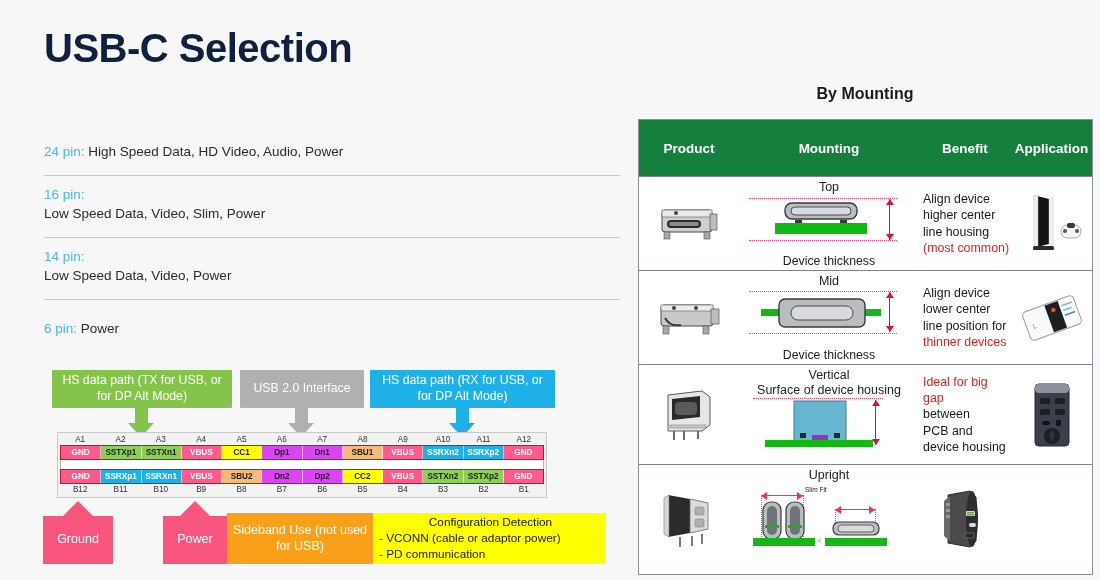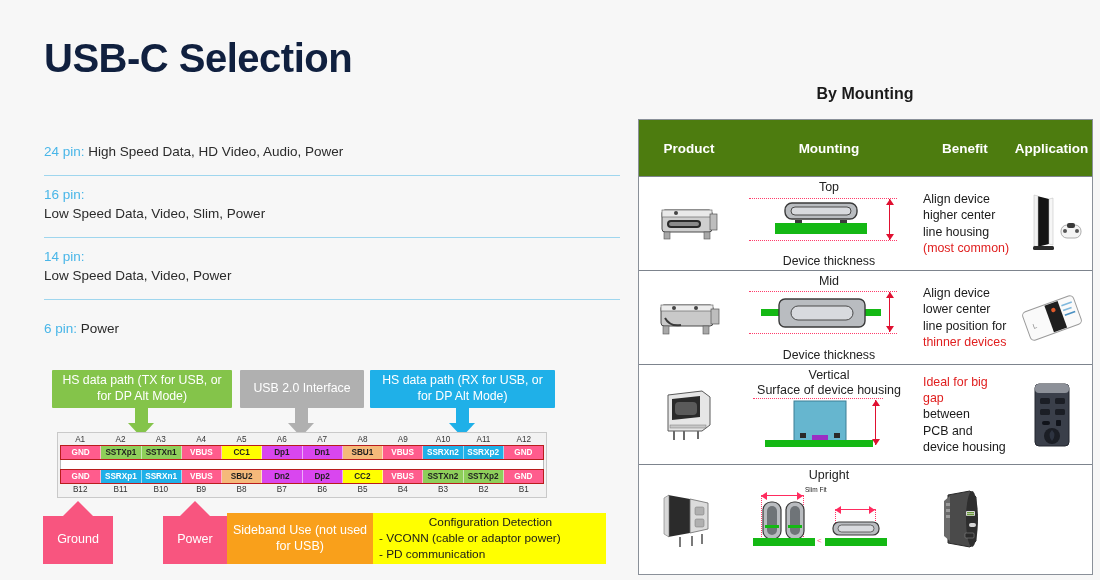--- a/index.html
+++ b/index.html
@@ -14,7 +14,7 @@
 
   
   .main-title{
-    position:absolute;left:44px;top:36px;
+    position:absolute;left:44px;top:26px;
     font-size:40px;font-weight:bold;color:#10203f;
     letter-spacing:-0.5px;line-height:1.1;
   }

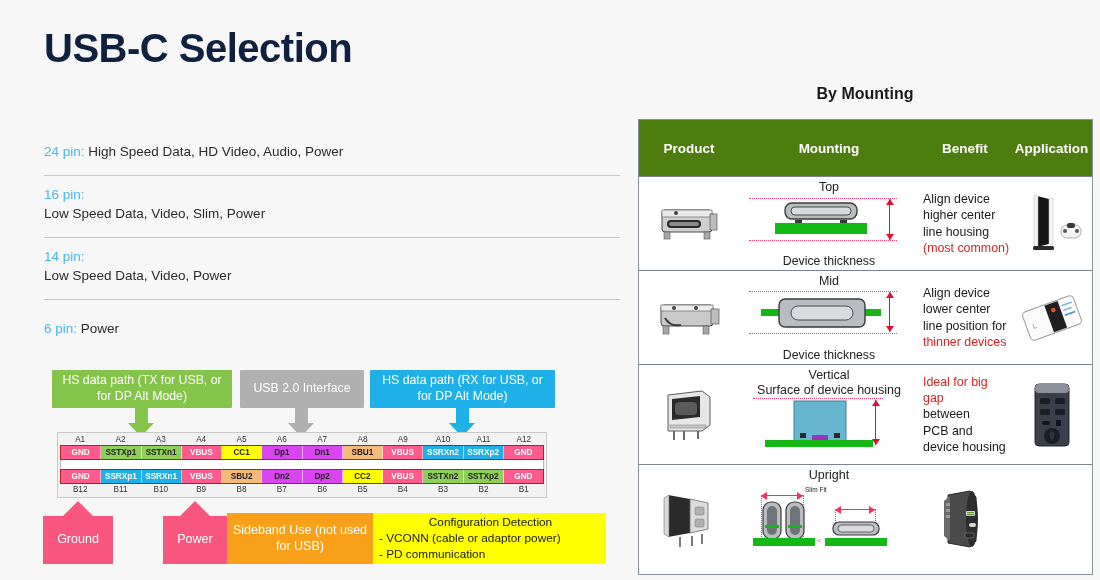--- a/index.html
+++ b/index.html
@@ -110,7 +110,7 @@
     border:1px solid #8a9099;background:#fff;box-sizing:border-box;
   }
   .mount-head{
-    display:flex;background:#4d7c0f;height:56px;align-items:center;
+    display:flex;background:#15803d;height:56px;align-items:center;
     color:#fff;font-size:13.5px;font-weight:bold;
   }
   .mh-product{width:100px;text-align:center;}

